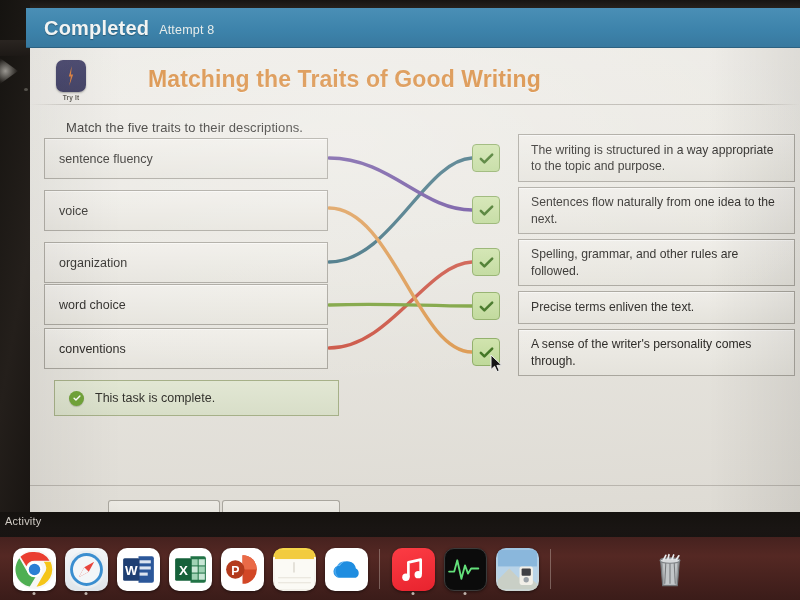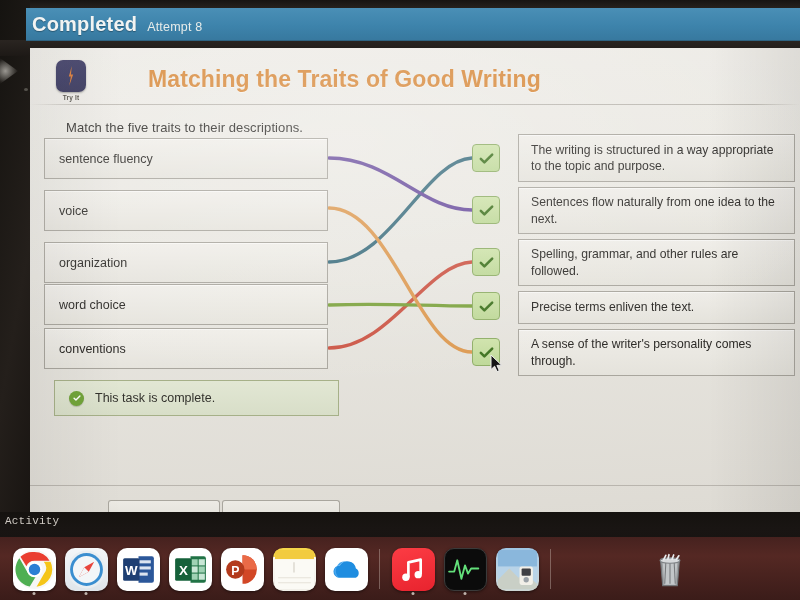--- a/index.html
+++ b/index.html
@@ -41,9 +41,9 @@
 
   
   .banner {
-    position: absolute; left: 26px; top: 8px; width: 774px; height: 33px;
+    position: absolute; left: 26px; top: 8px; width: 774px; height: 40px;
     background: linear-gradient(180deg, #4a8fb6 0%, #3d83ab 55%, #37789e 100%);
-    display: flex; align-items: center; padding-left: 6px; gap: 10px;
+    display: flex; align-items: center; padding-left: 18px; gap: 10px;
     box-shadow: inset 0 -1px 0 rgba(0,0,0,.18);
   }
   .banner-title {

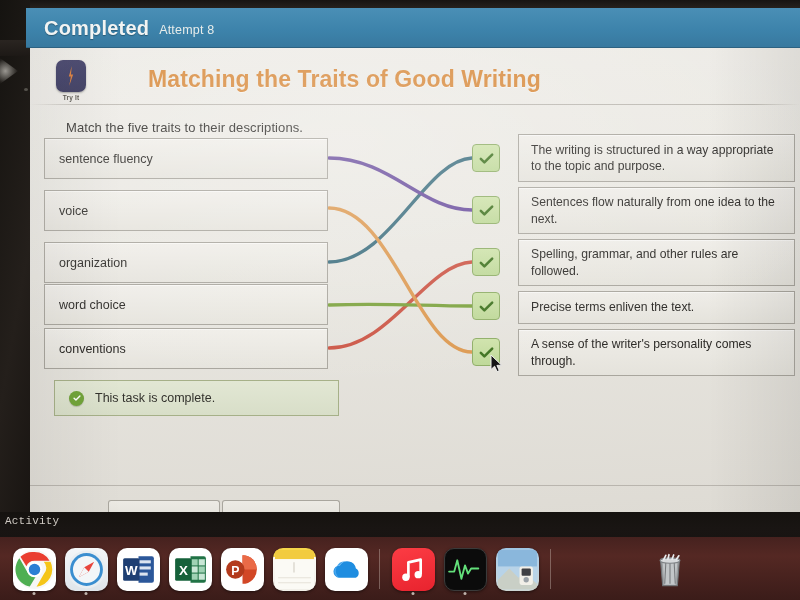--- a/index.html
+++ b/index.html
@@ -171,7 +171,7 @@
   }
   .activity-label {
     position: absolute; left: 5px; top: 515px;
-    color: #cfcac3; font-size: 11px; letter-spacing: .2px; font-family: Liberation Mono, monospace;
+    color: #cfcac3; font-size: 11px; letter-spacing: .2px;
   }
   .dock-bg {
     position: absolute; left: 0; top: 537px; width: 800px; height: 63px;

